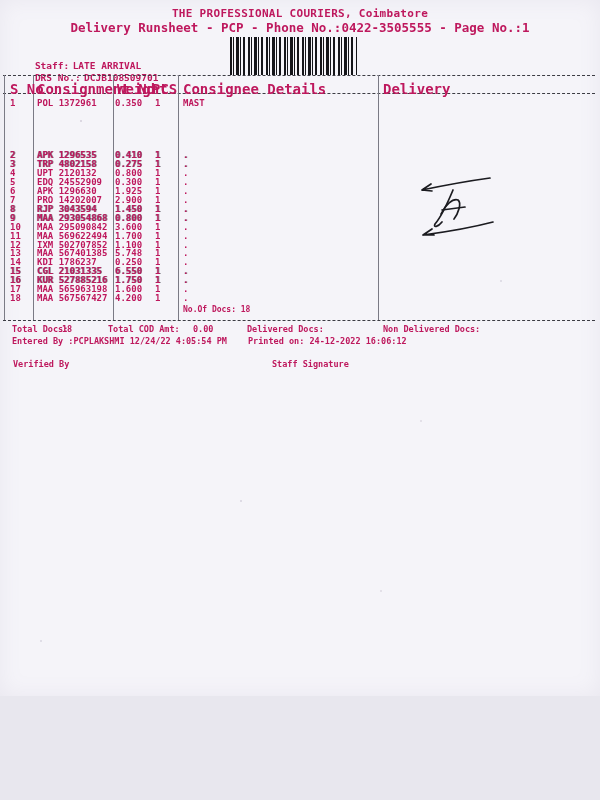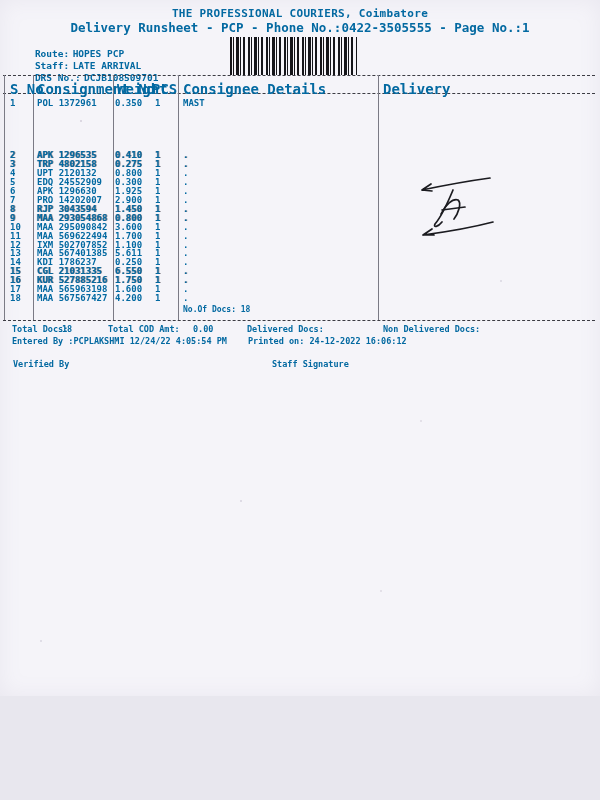--- a/index.html
+++ b/index.html
@@ -8,7 +8,7 @@
     background:#f5f4f9;
     box-shadow: inset 0 0 22px rgba(140,130,160,0.10);
     font-family:"DejaVu Sans Mono","Liberation Mono",monospace;
-    font-weight:700; color:#0369a1;
+    font-weight:700; color:#be185d;
   }
   .abs { position:absolute; white-space:pre; }
   .title    { top:7px; left:0; width:600px; text-align:center; font-size:11px; letter-spacing:.3px; }

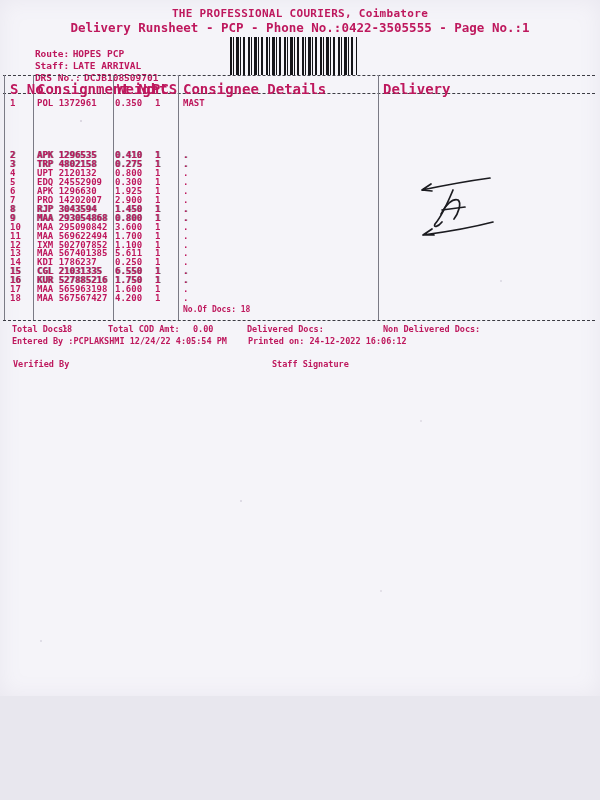--- a/index.html
+++ b/index.html
@@ -52,9 +52,6 @@
   <div class="abs title">THE PROFESSIONAL COURIERS, Coimbatore</div>
   <div class="abs subtitle">Delivery Runsheet - PCP - Phone No.:0422-3505555 - Page No.:1</div>
 
-  <div class="abs meta" style="left:12px; top:37px">
-    <span>Route:</span><span>HOPES PCP</span>
-  </div>
   <div class="abs meta" style="left:12px; top:49px">
     <span>Staff:</span><span>LATE ARRIVAL</span>
   </div>

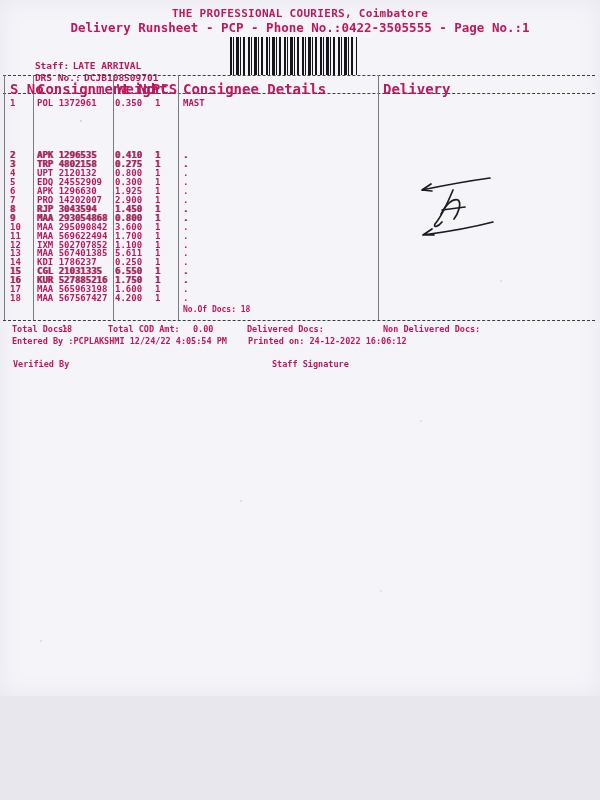--- a/index.html
+++ b/index.html
@@ -168,7 +168,7 @@
       <div class="row" style="top: 249px;">
     <span class="c-sno">13</span>
     <span class="c-con">MAA 567401385</span>
-    <span class="c-wt">5.611</span>
+    <span class="c-wt">5.748</span>
     <span class="c-pcs">1</span>
     <span class="c-cd">.</span>
   </div>

